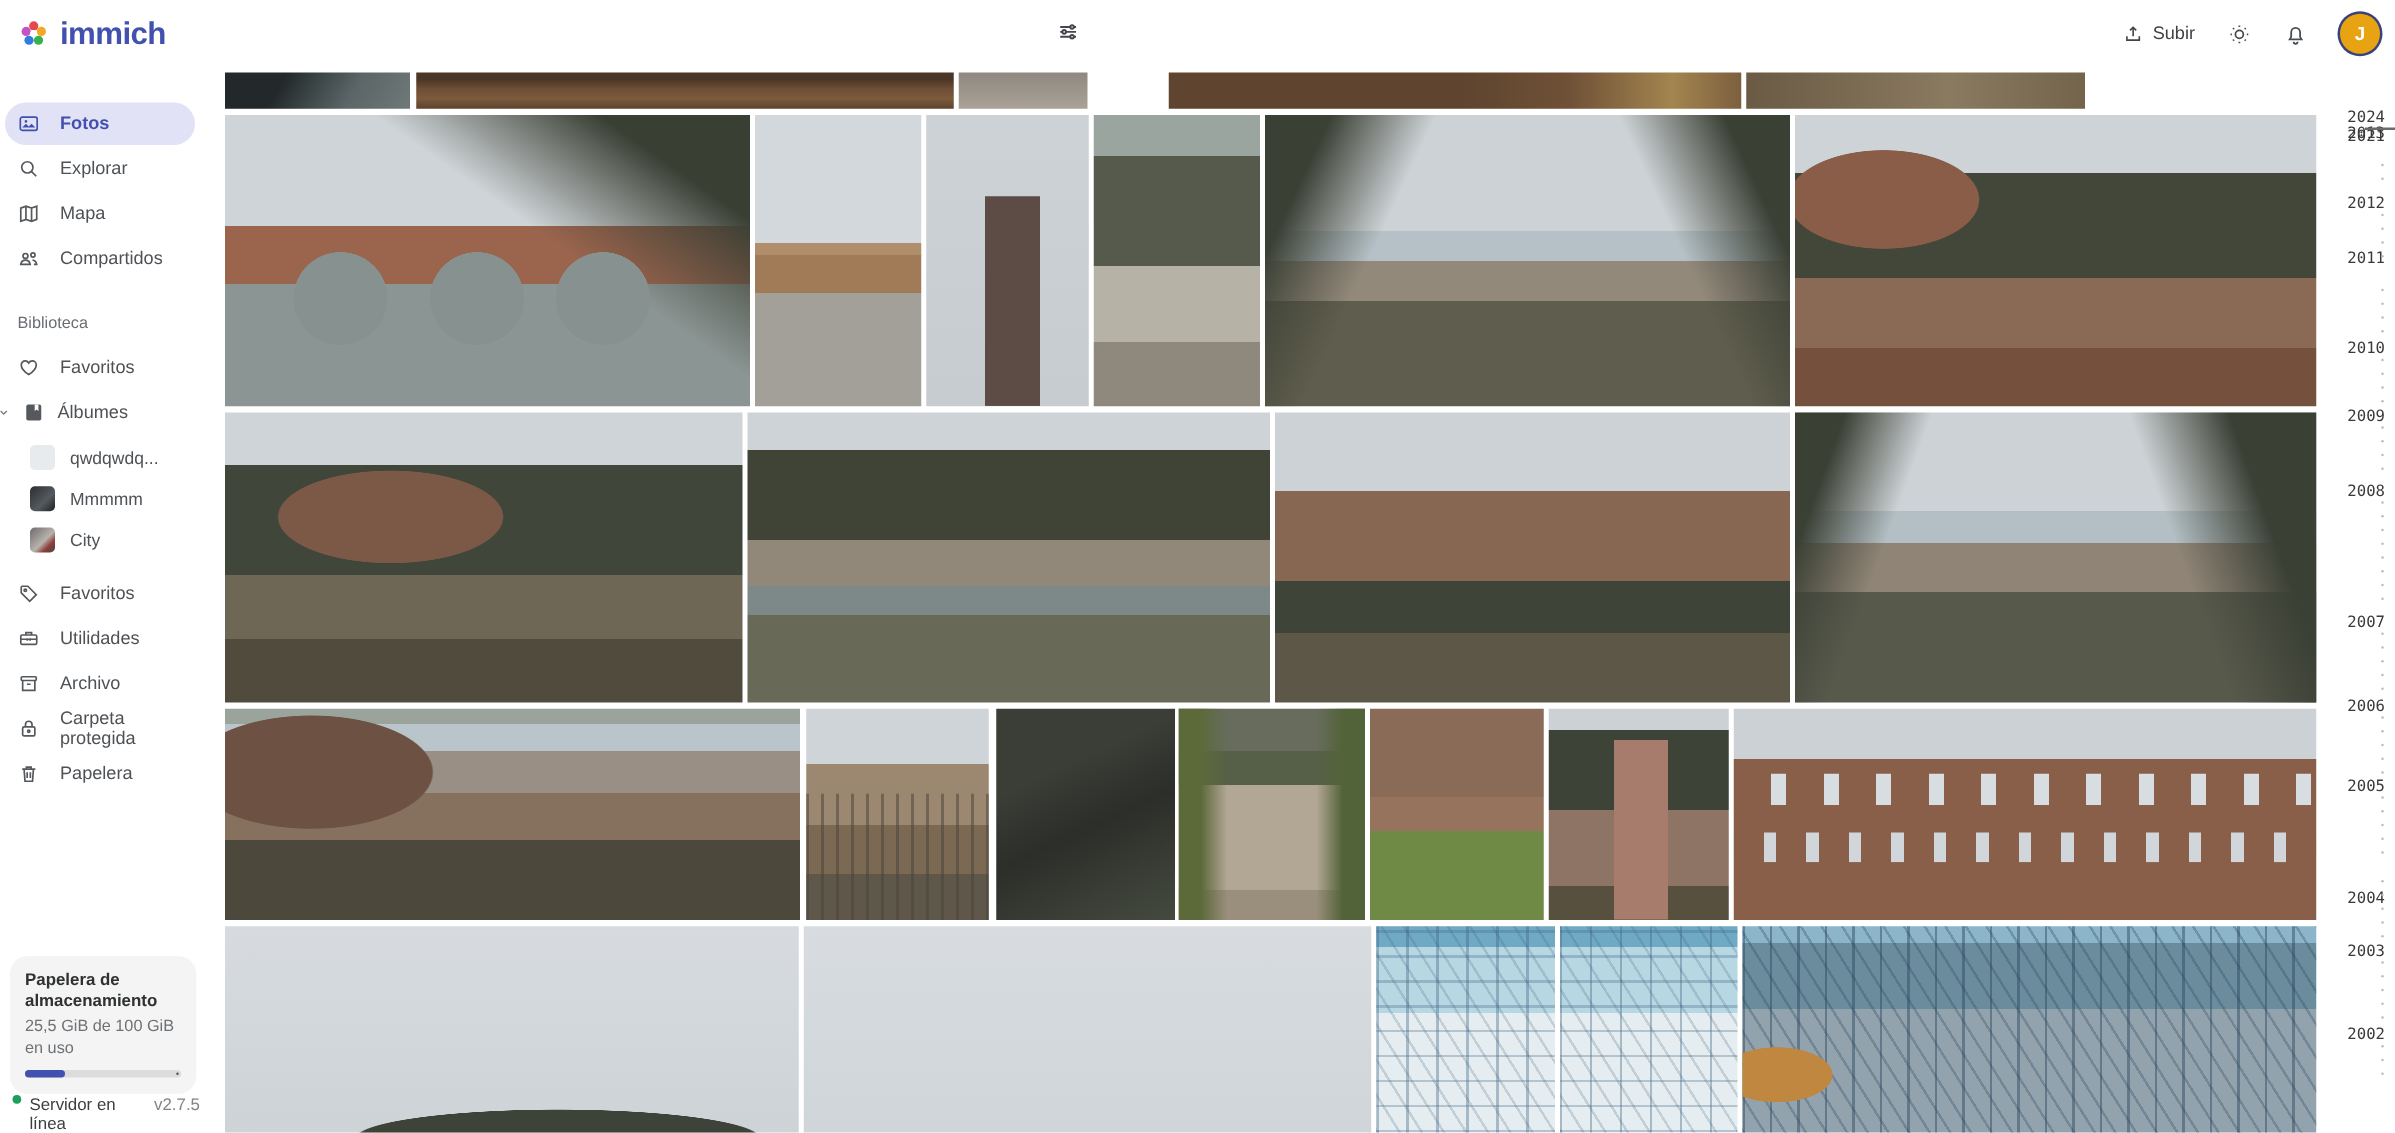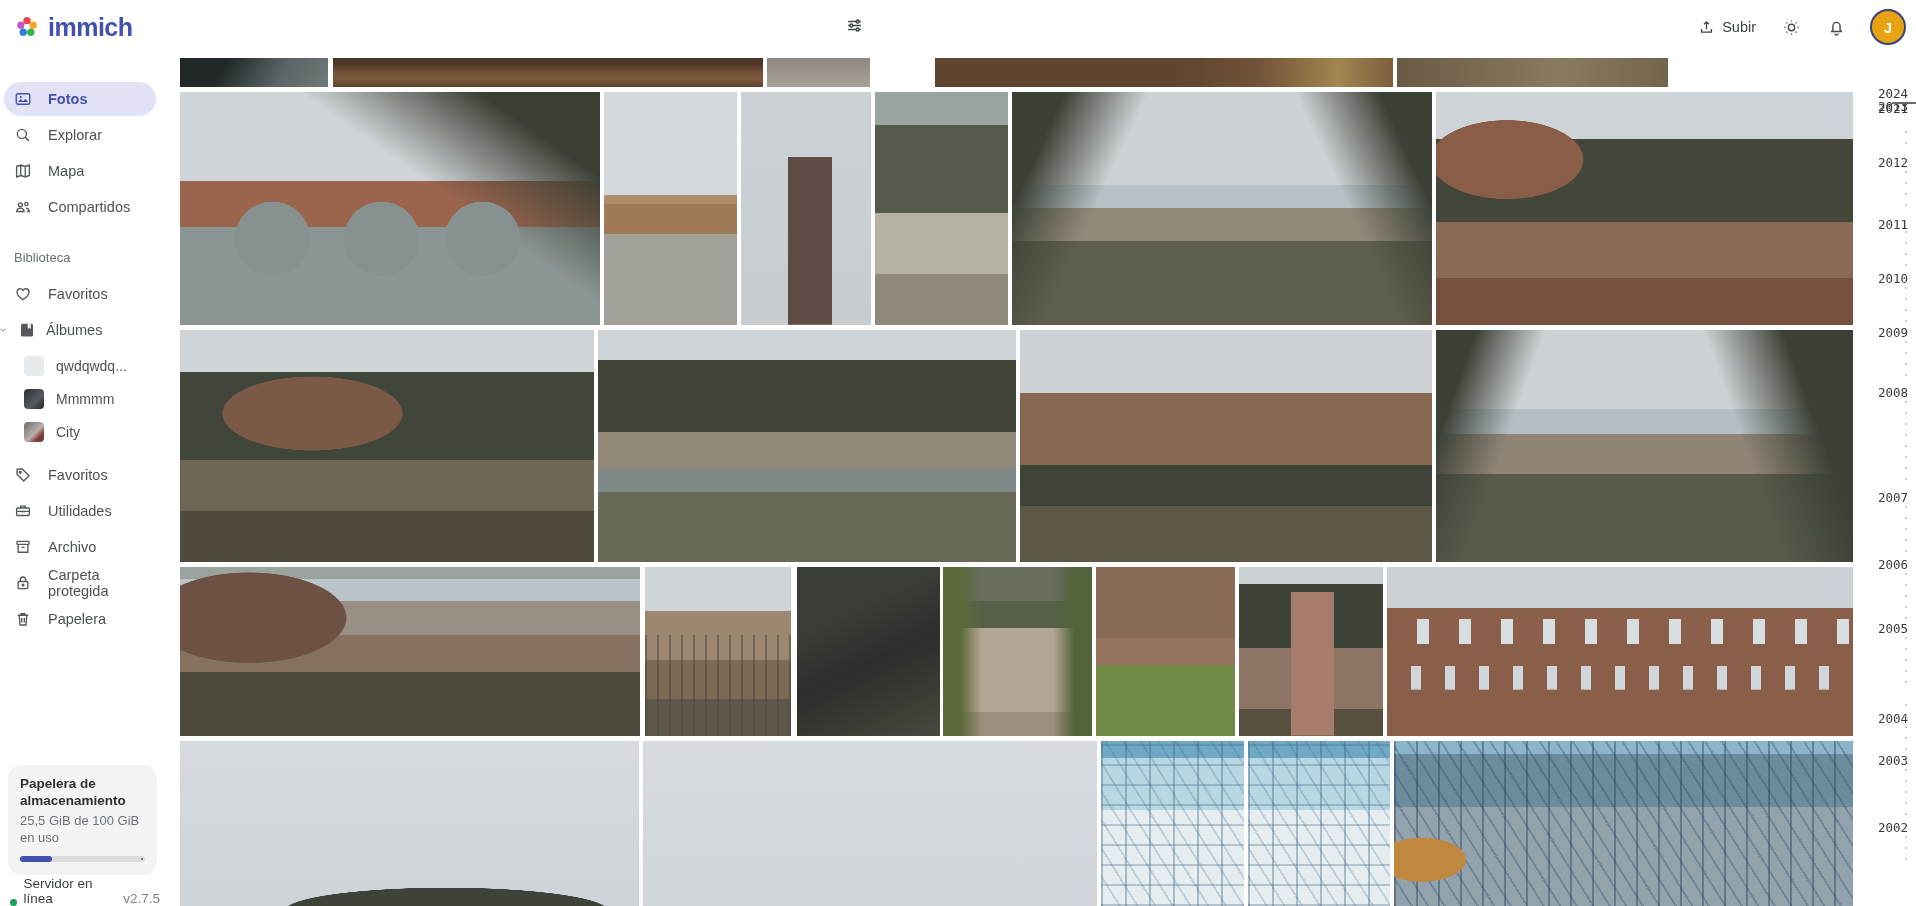--- a/index.html
+++ b/index.html
@@ -367,7 +367,7 @@
     <span class="year-label" style="top: 54px;">2021</span>
     <span class="year-label" style="top: 52px;">2013</span>
     <span class="year-label" style="top: 108px;">2012</span>
-    <span class="year-label" style="top: 170px;">2011</span>
+    <span class="year-label" style="top: 152px;">2011</span>
     <span class="year-label" style="top: 224px;">2010</span>
     <span class="year-label" style="top: 278px;">2009</span>
     <span class="year-label" style="top: 338px;">2008</span>

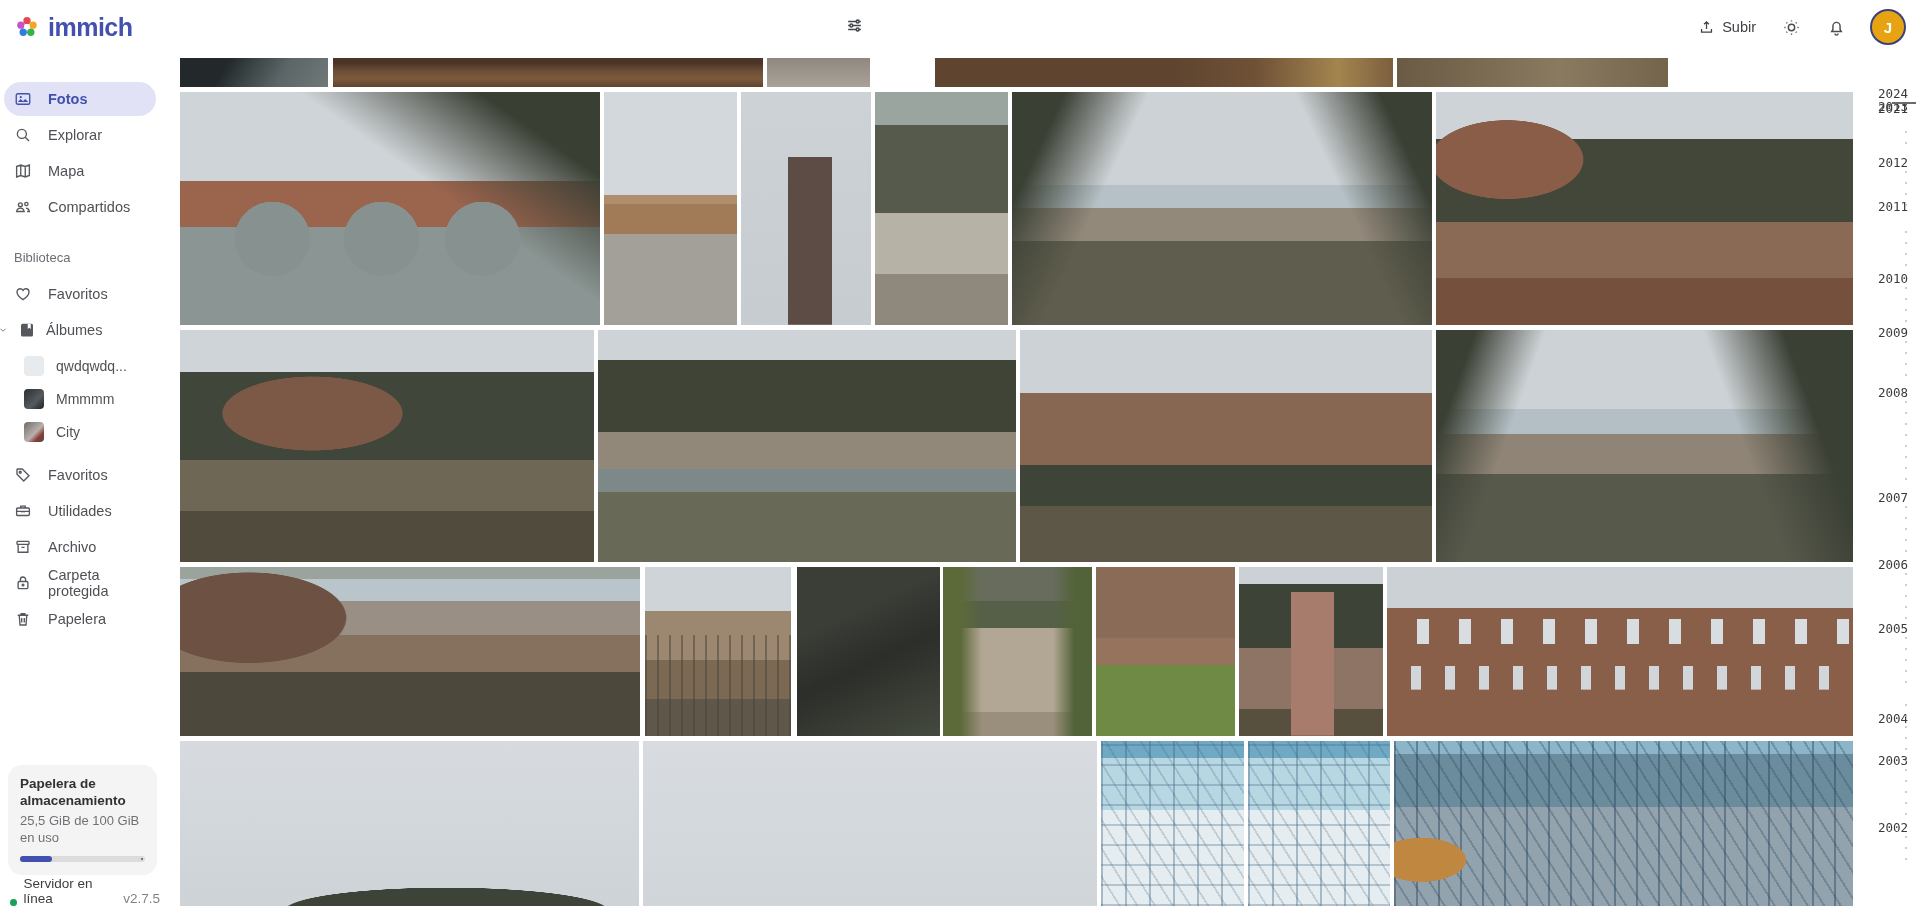--- a/index.html
+++ b/index.html
@@ -52,7 +52,7 @@
   .progress-track { position:relative; margin-top:9px; height:6px; border-radius:3px; background:#dcdcdc; }
   .progress-fill { position:absolute; left:0; top:0; bottom:0; border-radius:3px; background:#4250af; }
   .progress-dot { position:absolute; right:2px; top:2px; width:2.5px; height:2.5px; border-radius:50%; background:#555; }
-  .server-line { position:absolute; left:10px; top:822px; display:flex; align-items:flex-end; gap:7px;
+  .server-line { position:absolute; left:10px; top:822px; display:flex; align-items:flex-start; gap:7px;
                  font-size:13.5px; color:#3b3e41; }
   .server-dot { width:7px; height:7px; border-radius:50%; }
   .server-version { color:#808488; margin-left:-2px; }

